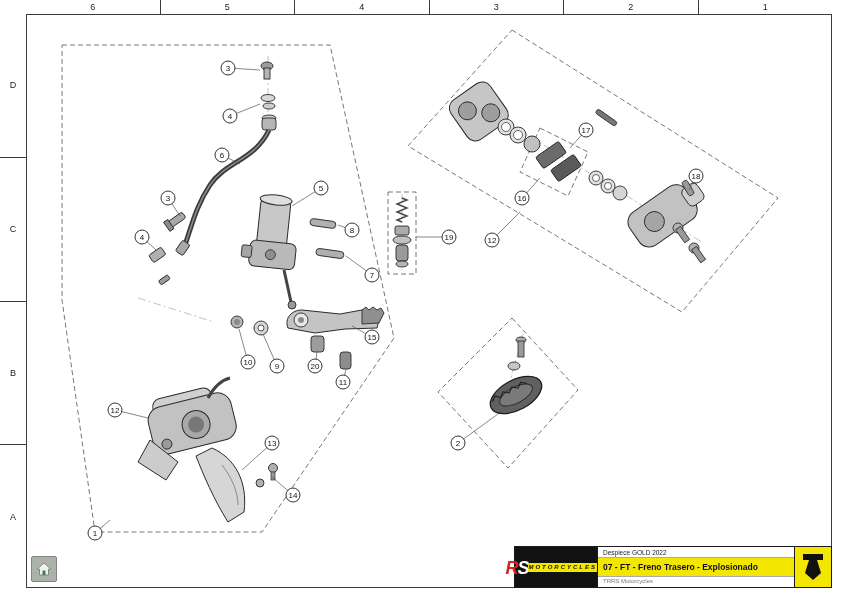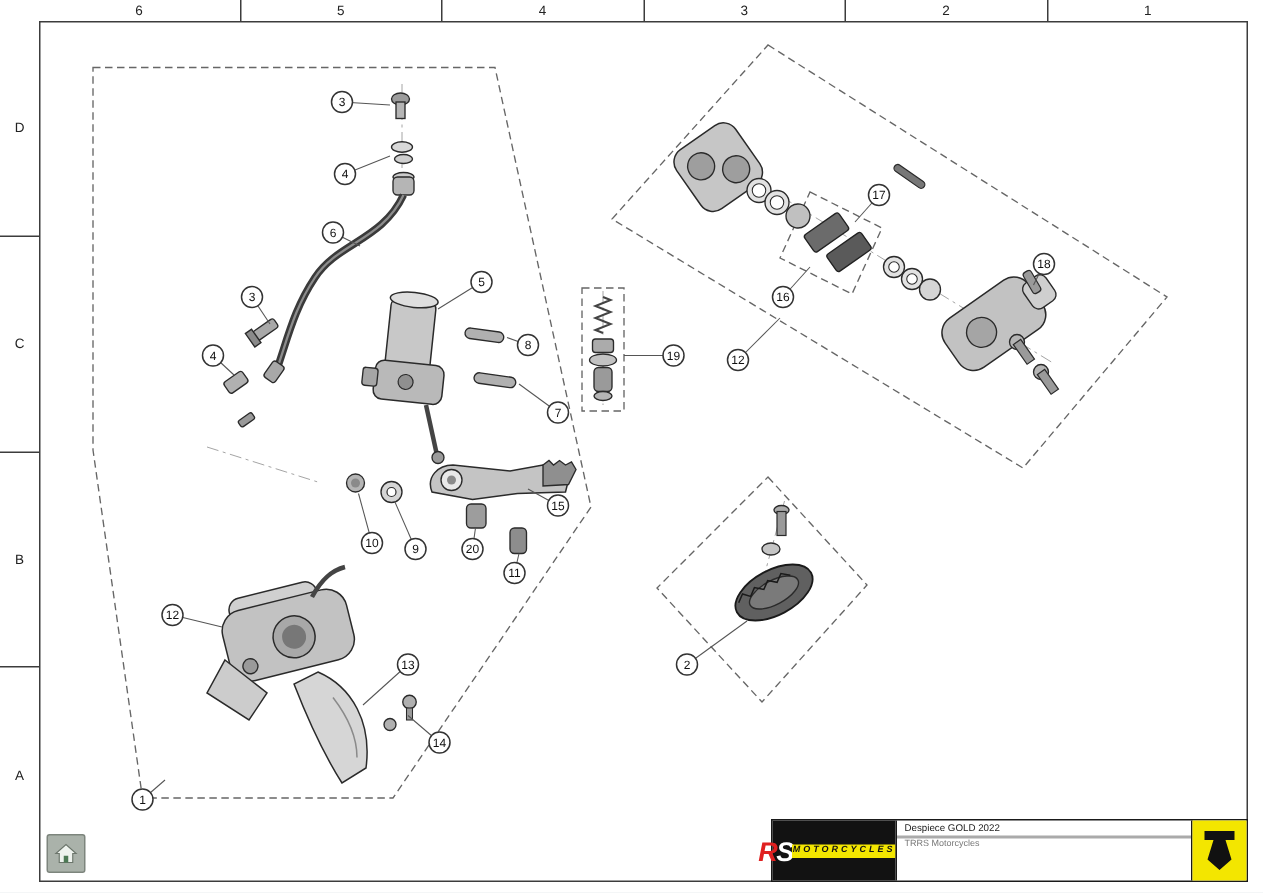--- a/index.html
+++ b/index.html
@@ -427,6 +427,7 @@
     </div>
     <div class="tb-rows">
       <div class="tb-row1">Despiece GOLD 2022</div>
+      <div class="tb-row2">07 - FT - Freno Trasero - Explosionado</div>
       <div class="tb-row3">TRRS Motorcycles</div>
     </div>
     <div class="tb-emblem">

